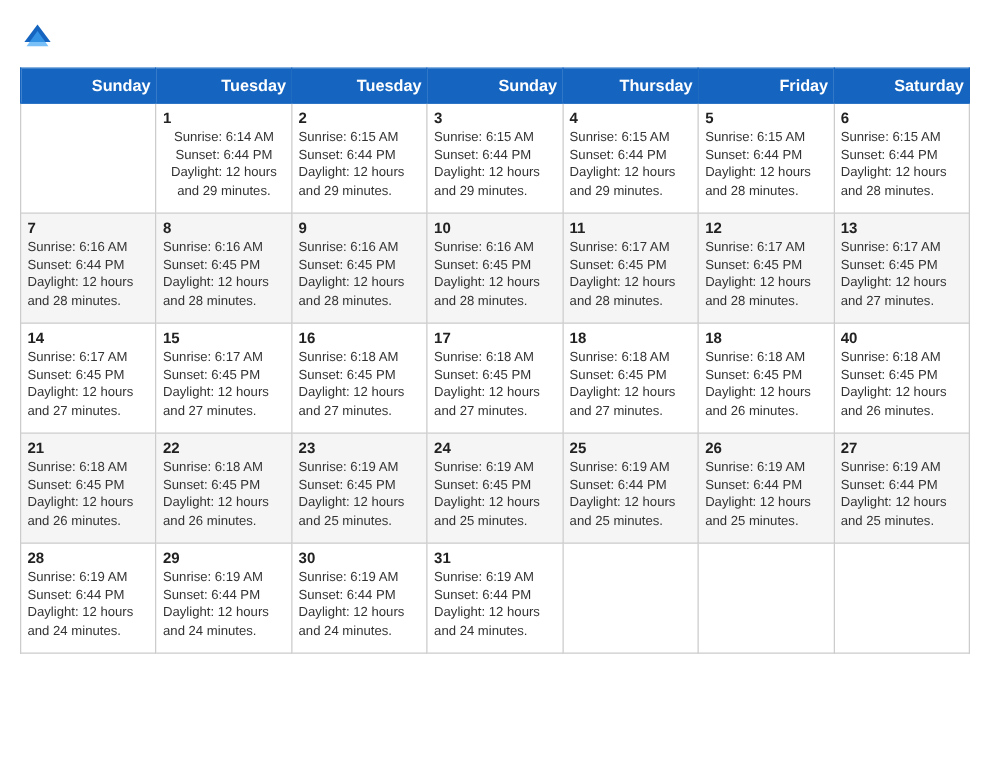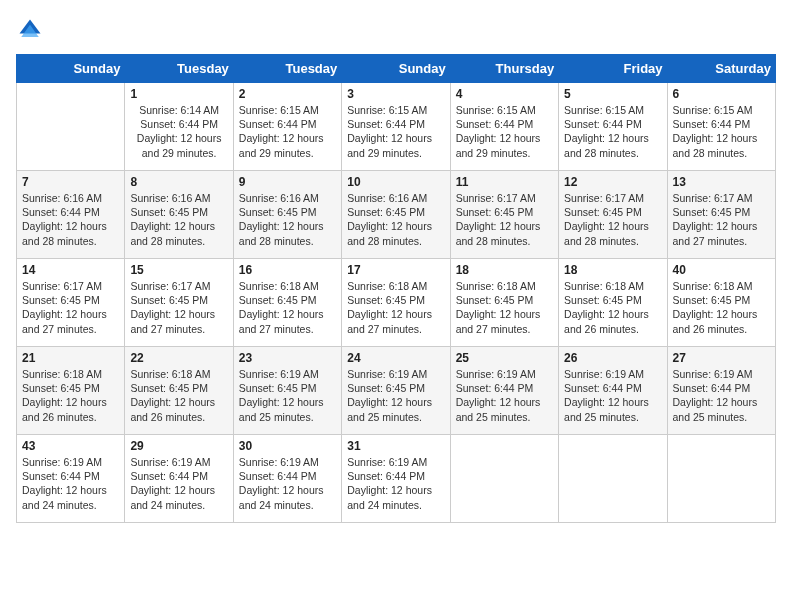--- a/index.html
+++ b/index.html
@@ -319,7 +319,7 @@
       </tr>
       <tr>
         <td>
-          <span class="day-number">43</span>
+          <span class="day-number">28</span>
           <div class="day-info" style="white-space: pre-line;">Sunrise: 6:19 AM
 Sunset: 6:44 PM
 Daylight: 12 hours

